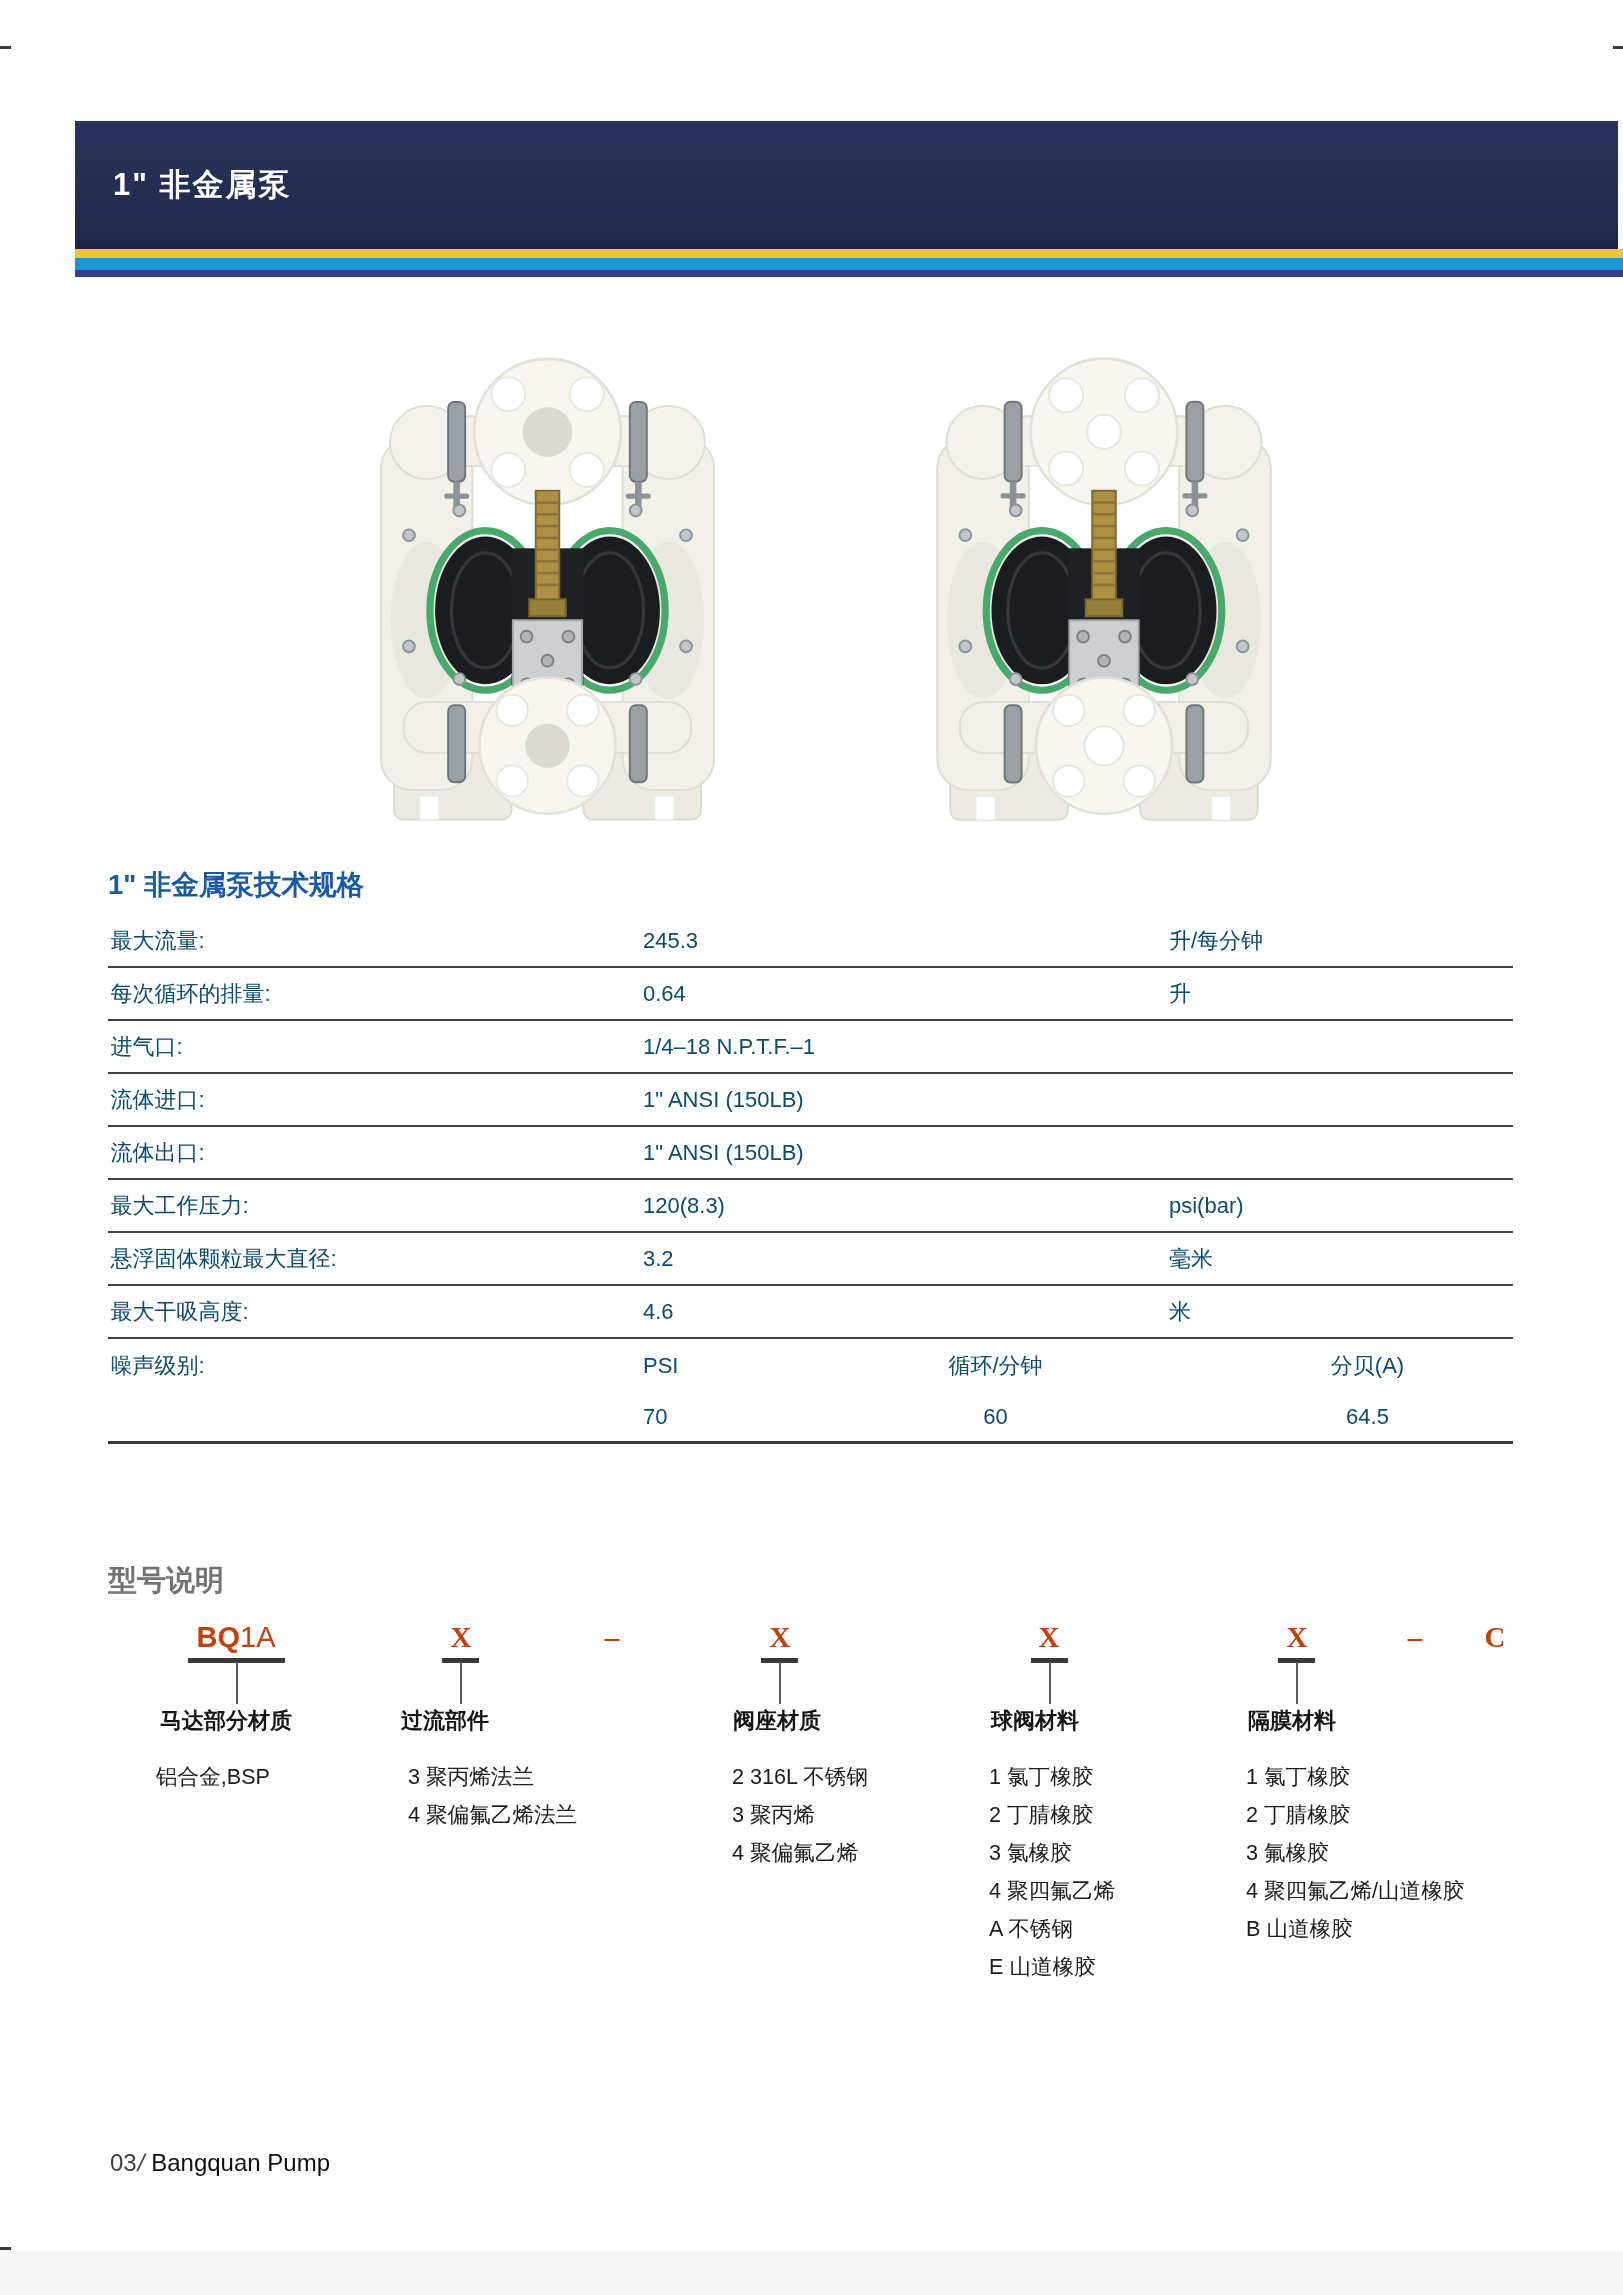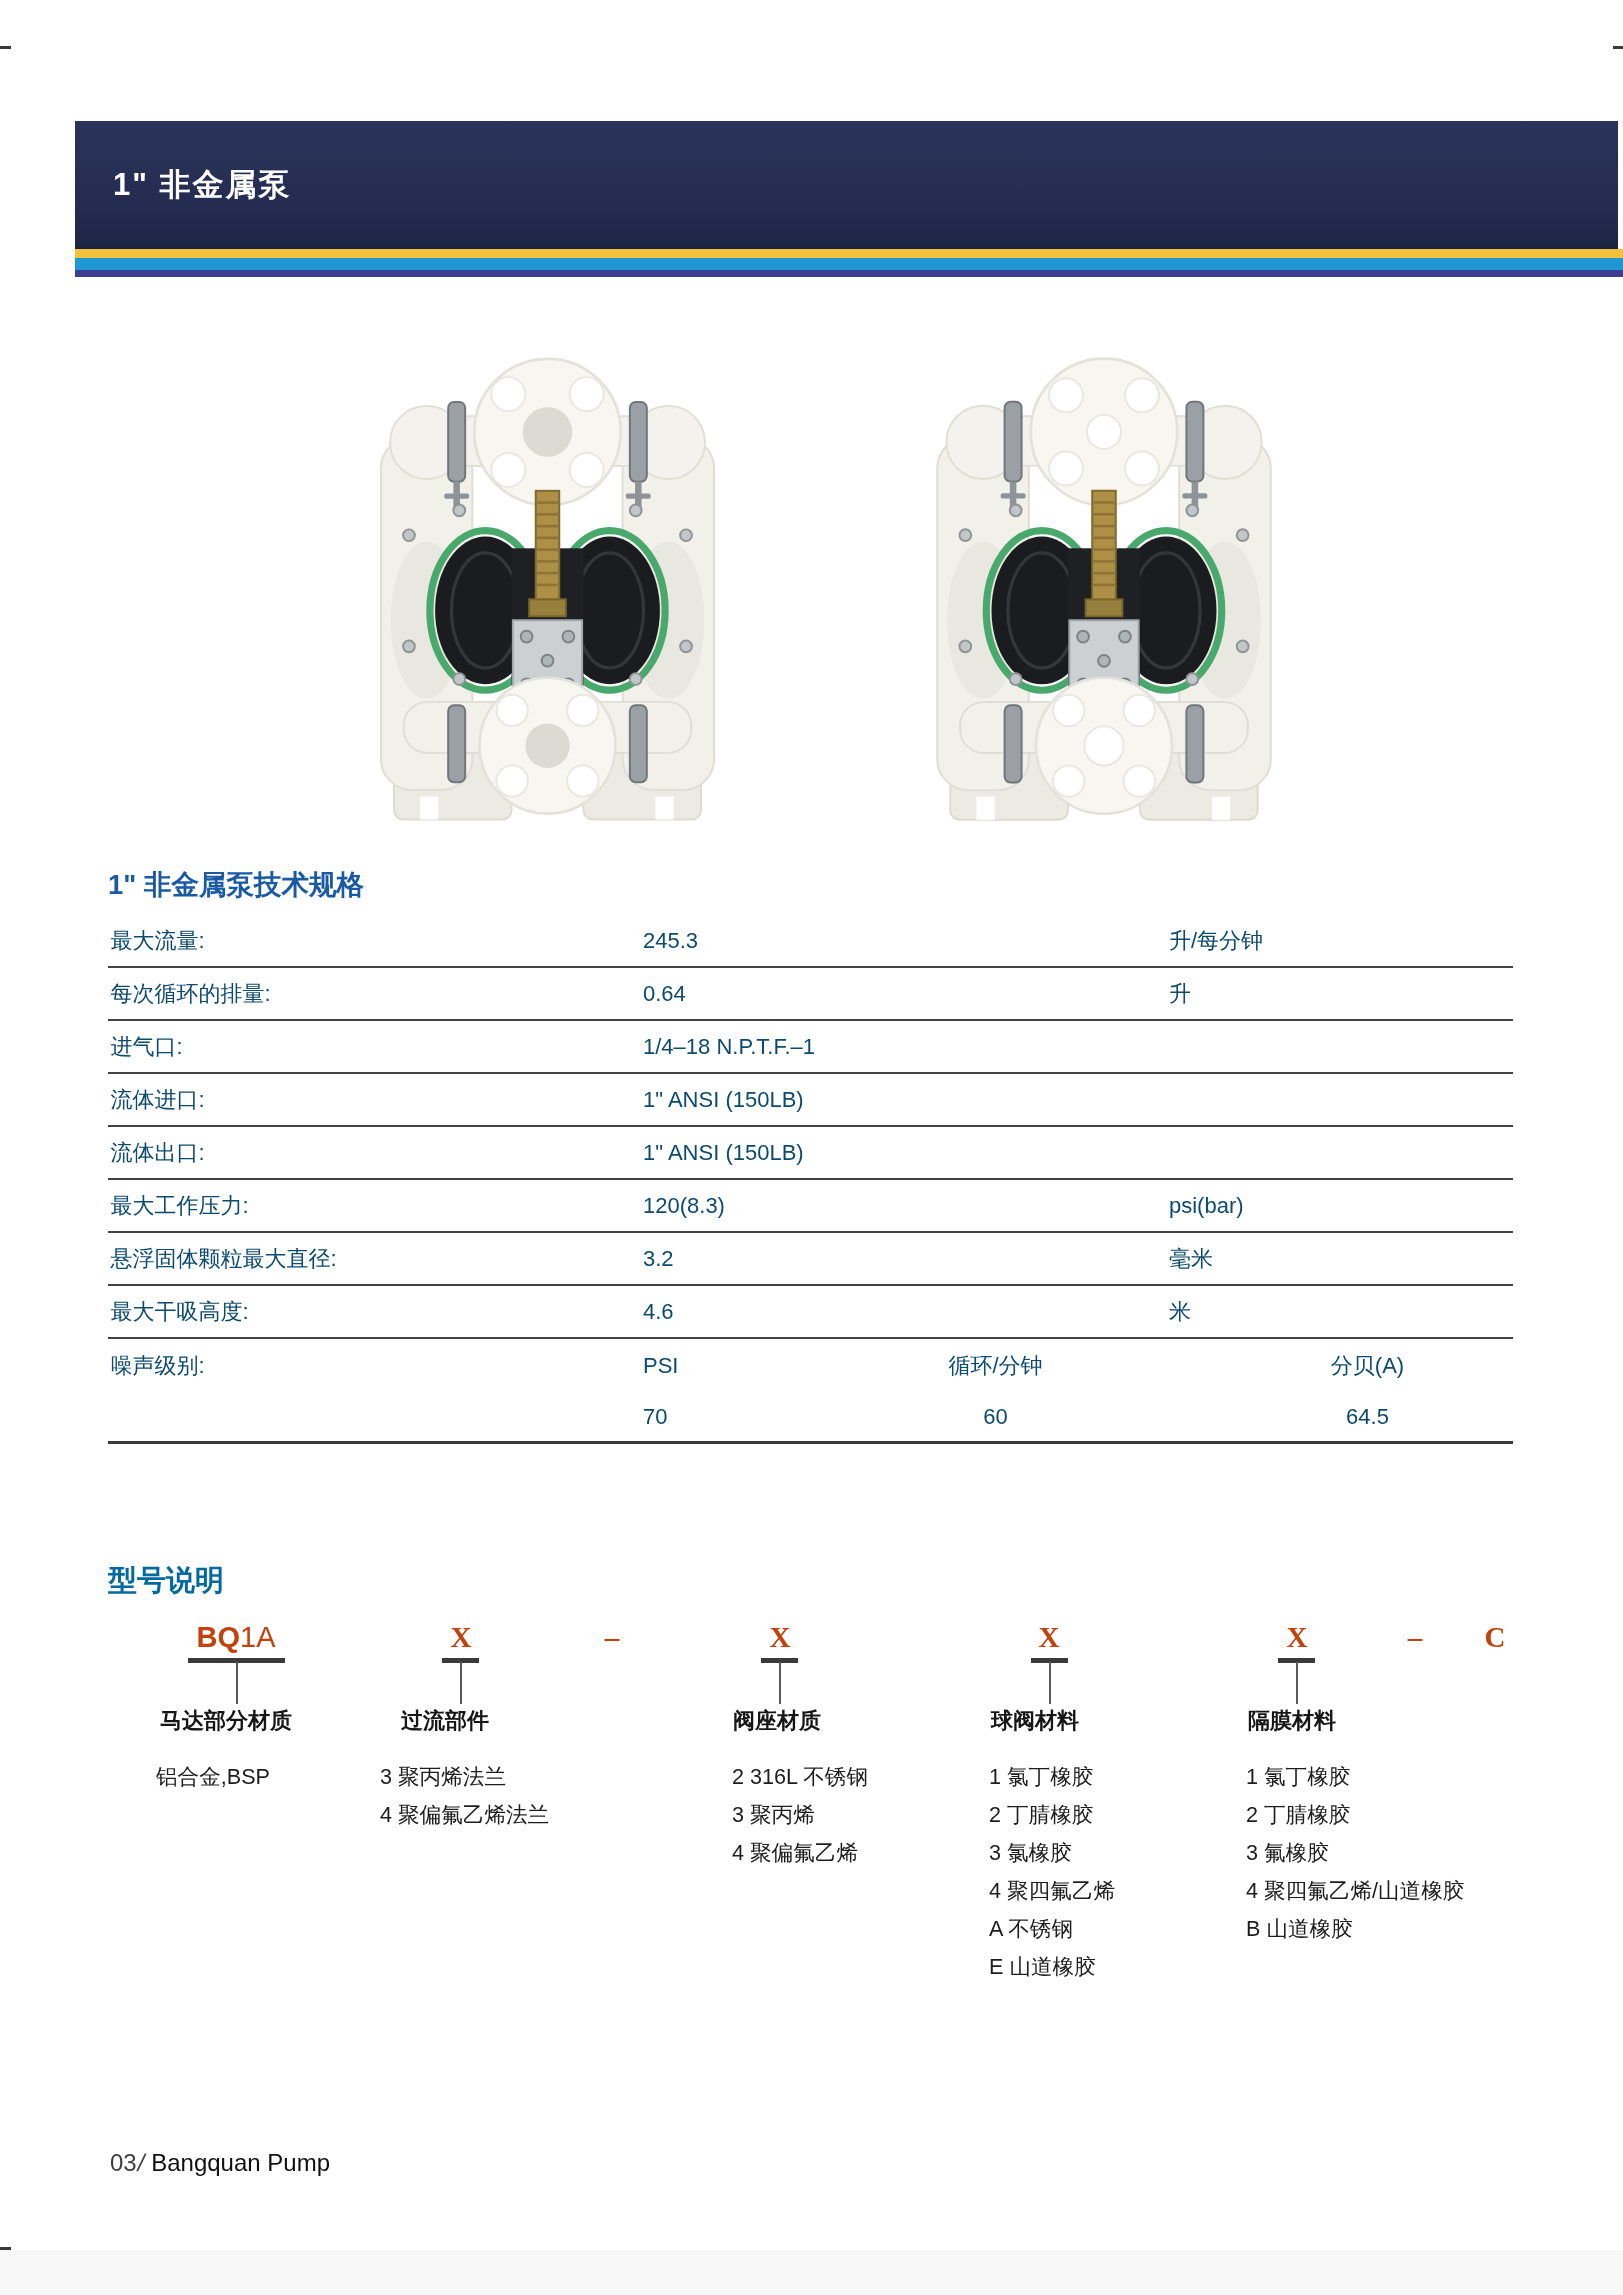--- a/index.html
+++ b/index.html
@@ -282,7 +282,7 @@
     </div>
   </div>
 
-  <div id="model-heading" style="color:#0369a1;">型号说明</div>
+  <div id="model-heading" style="color:#737373;">型号说明</div>
 
   <div class="code" style="left:236px;"><span class="bq">BQ</span><span class="oneA">1A</span></div>
   <div class="code" style="left:461px;">X</div>

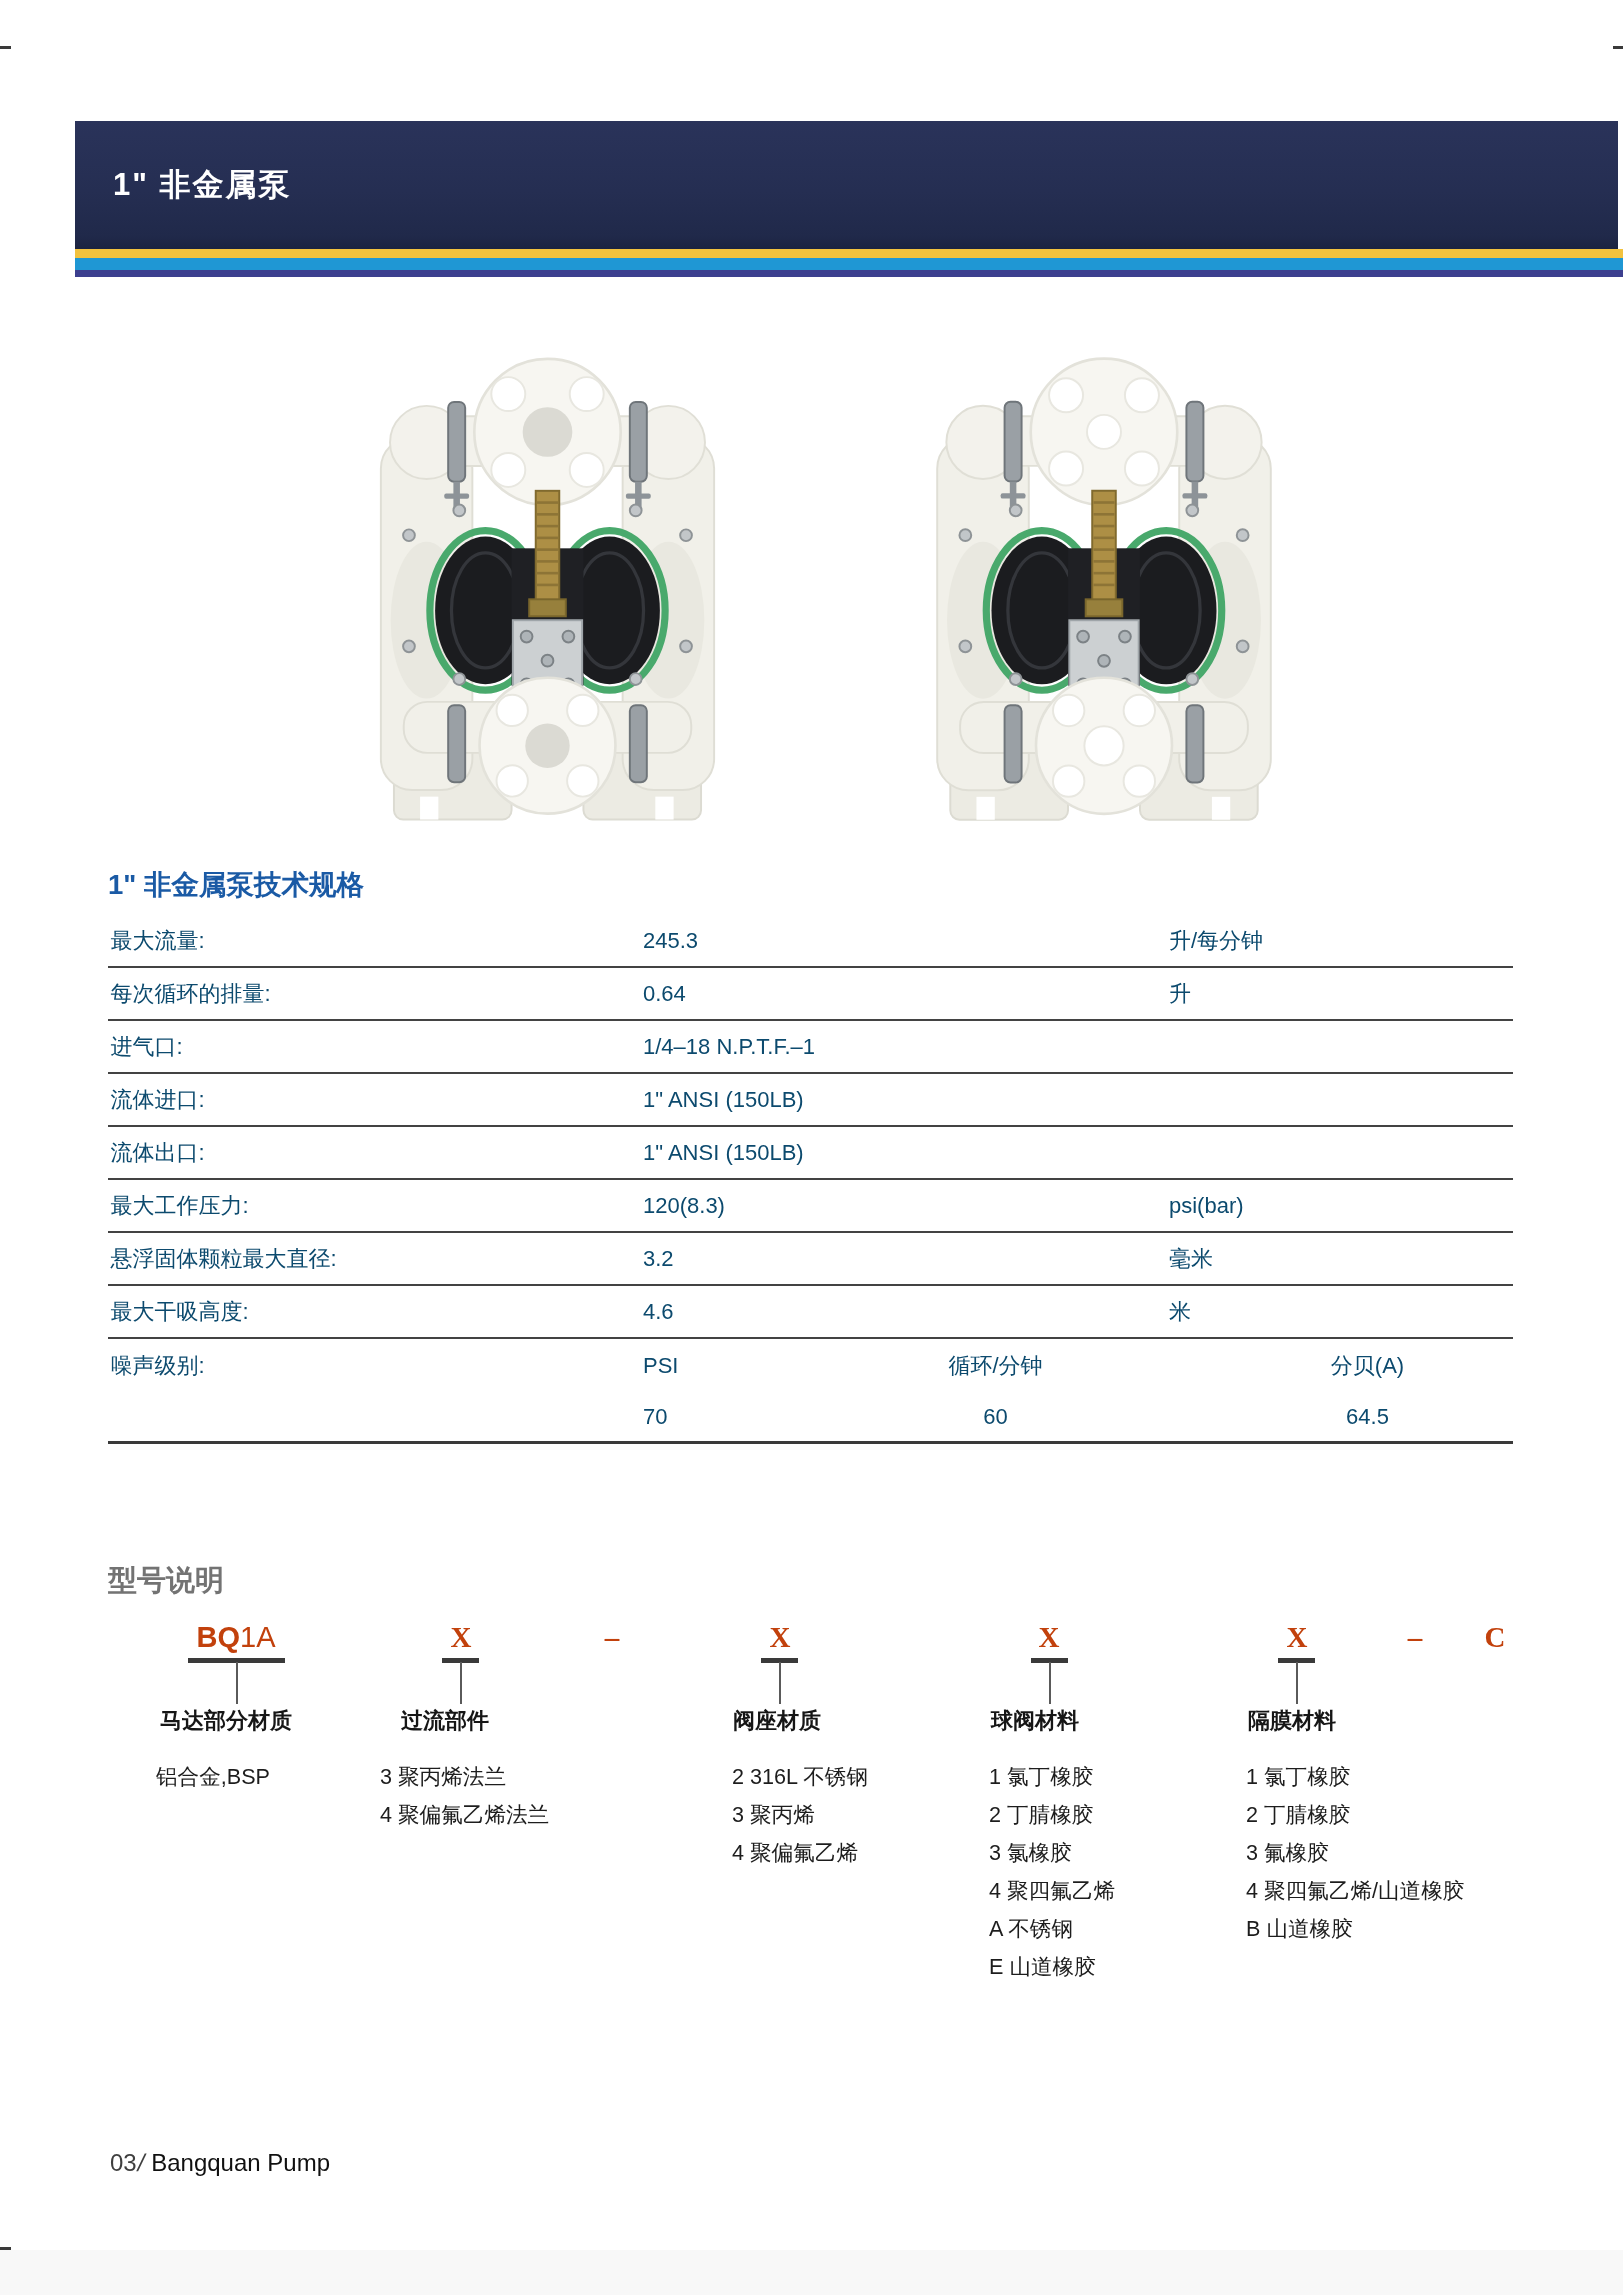--- a/index.html
+++ b/index.html
@@ -314,7 +314,7 @@
   <div class="opt-col" style="left:156px;">
     <div class="opt">铝合金,BSP</div>
   </div>
-  <div class="opt-col" style="left:380px;">
+  <div class="opt-col" style="left:408px;">
     <div class="opt">3 聚丙烯法兰</div>
     <div class="opt">4 聚偏氟乙烯法兰</div>
   </div>

